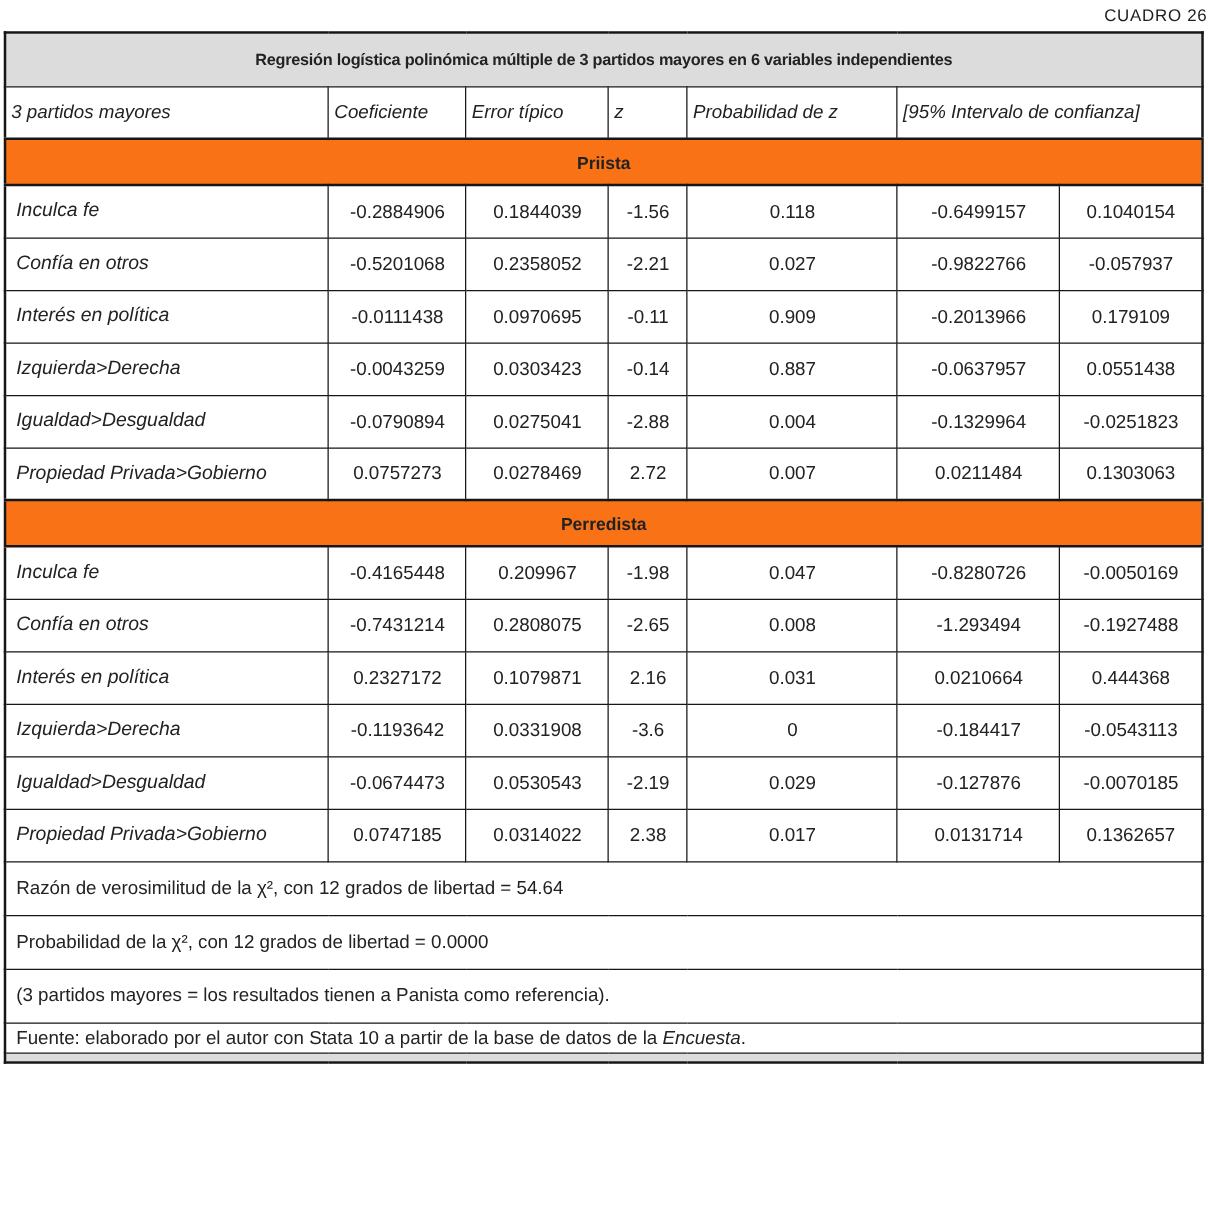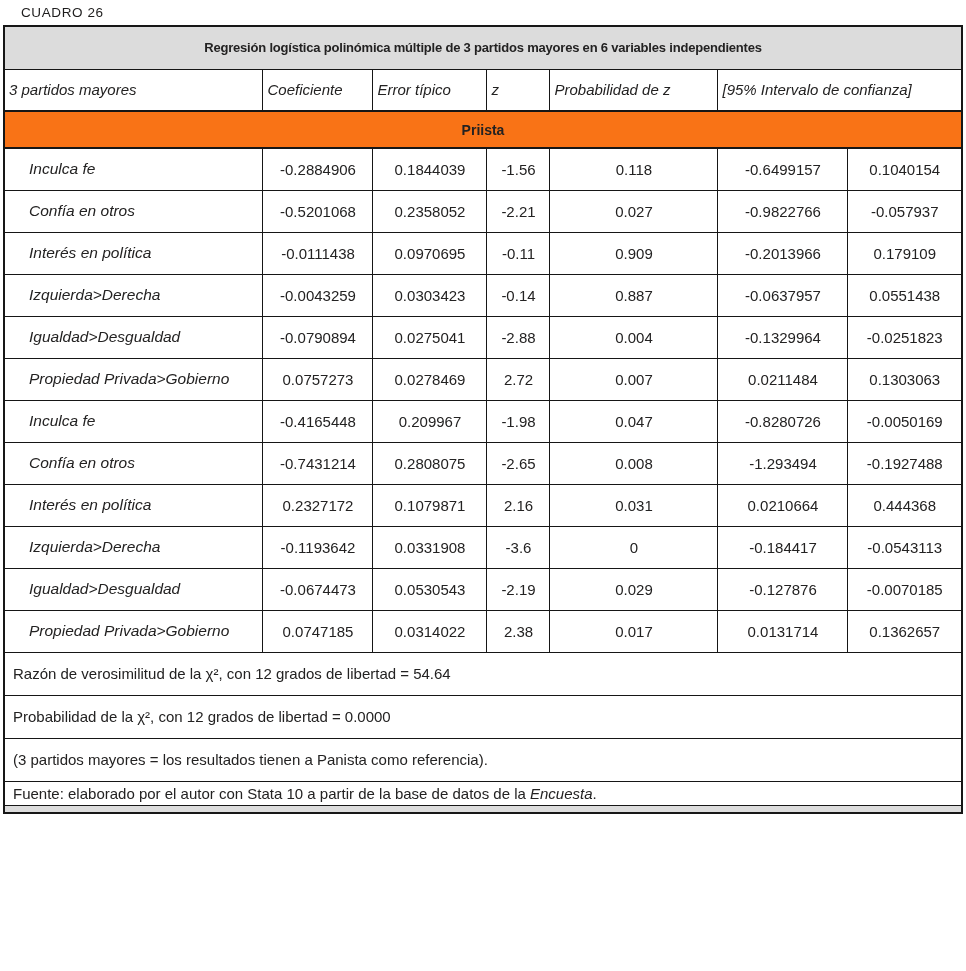--- a/index.html
+++ b/index.html
@@ -17,7 +17,7 @@
     overflow: hidden;
   }
   .caption {
-    text-align: left;
+    text-align: right;
     font-size: 13.5px;
     letter-spacing: 0.6px;
     padding-top: 5px;

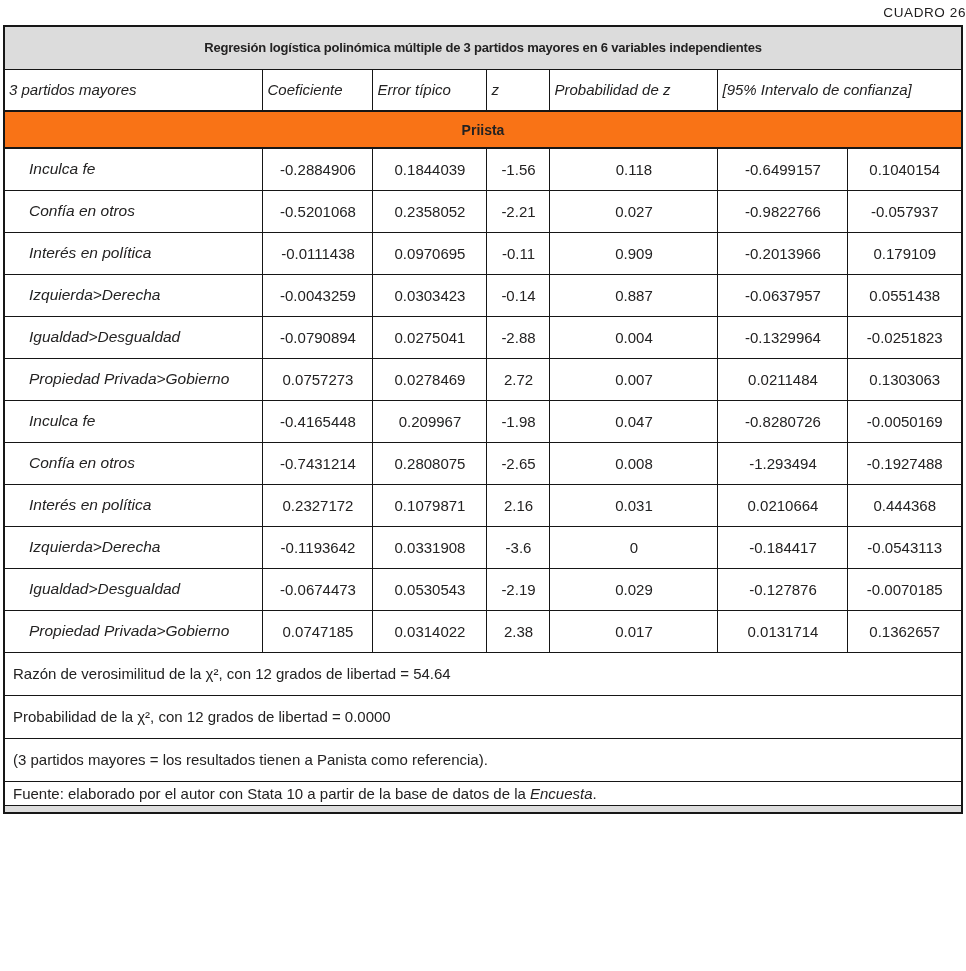--- a/index.html
+++ b/index.html
@@ -74,7 +74,7 @@
   }
   tr.data-row td.label {
     text-align: left;
-    padding-left: 24px;
+    padding-left: 8px;
     font-style: italic;
     font-size: 15.5px;
   }

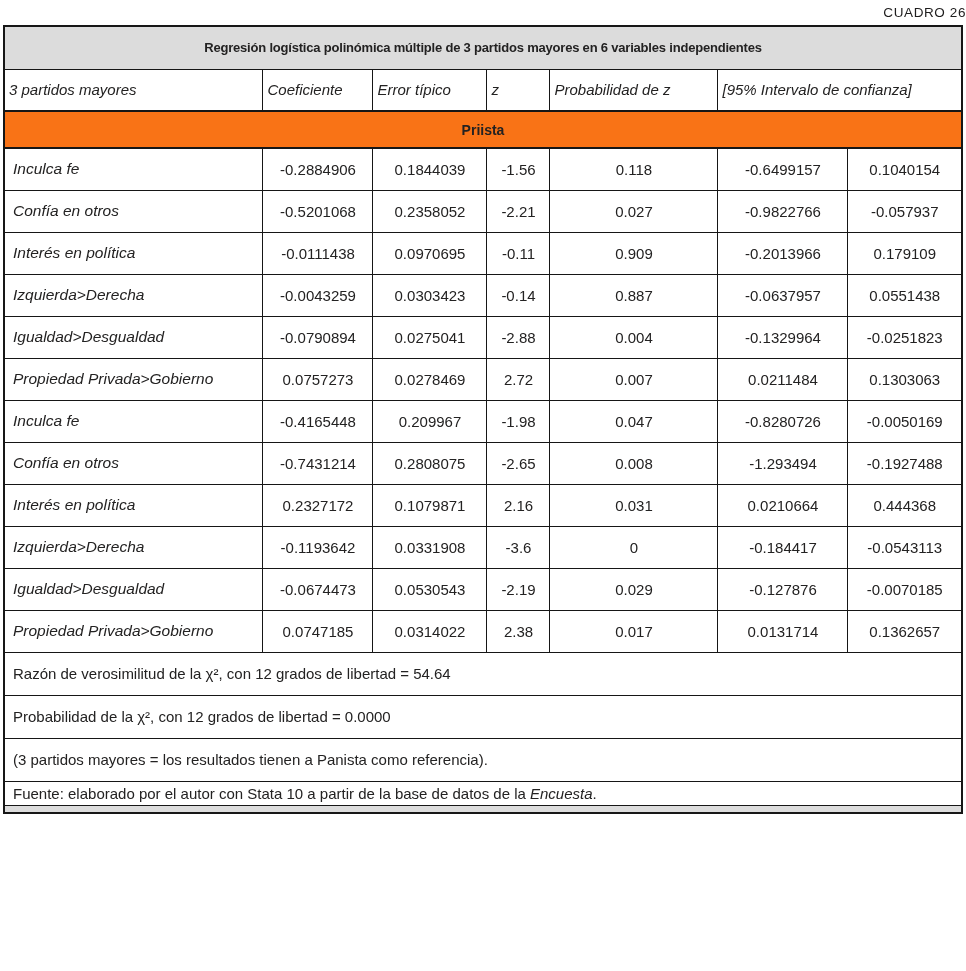--- a/index.html
+++ b/index.html
@@ -186,6 +186,9 @@
           <td>0.0211484</td>
           <td>0.1303063</td>
         </tr>
+        <tr class="section-band">
+          <td colspan="7">Perredista</td>
+        </tr>
         <tr class="data-row">
           <td class="label">Inculca fe</td>
           <td>-0.4165448</td>

